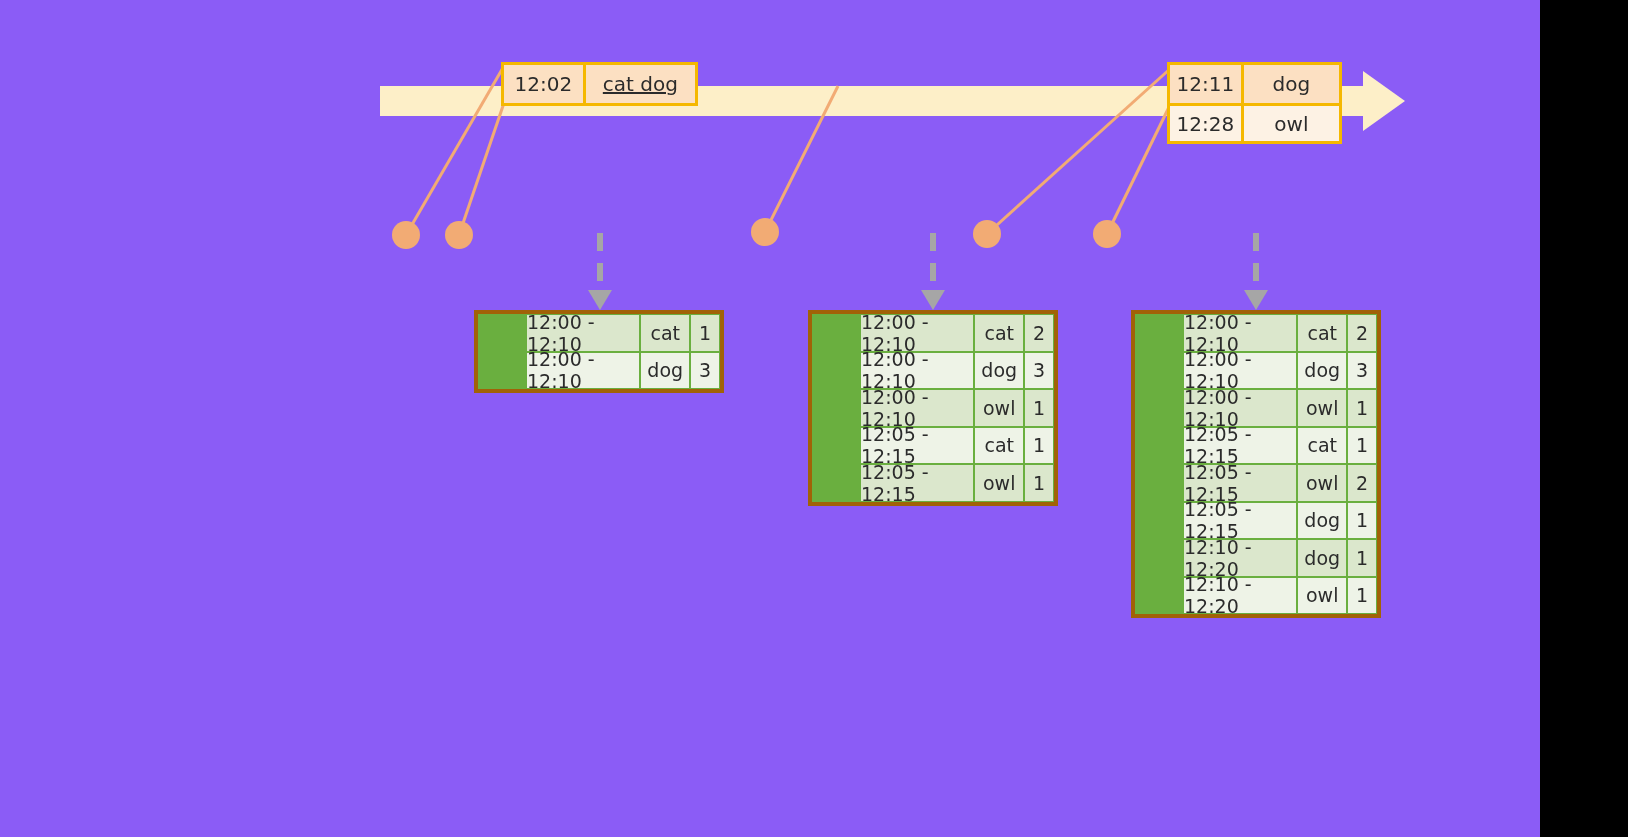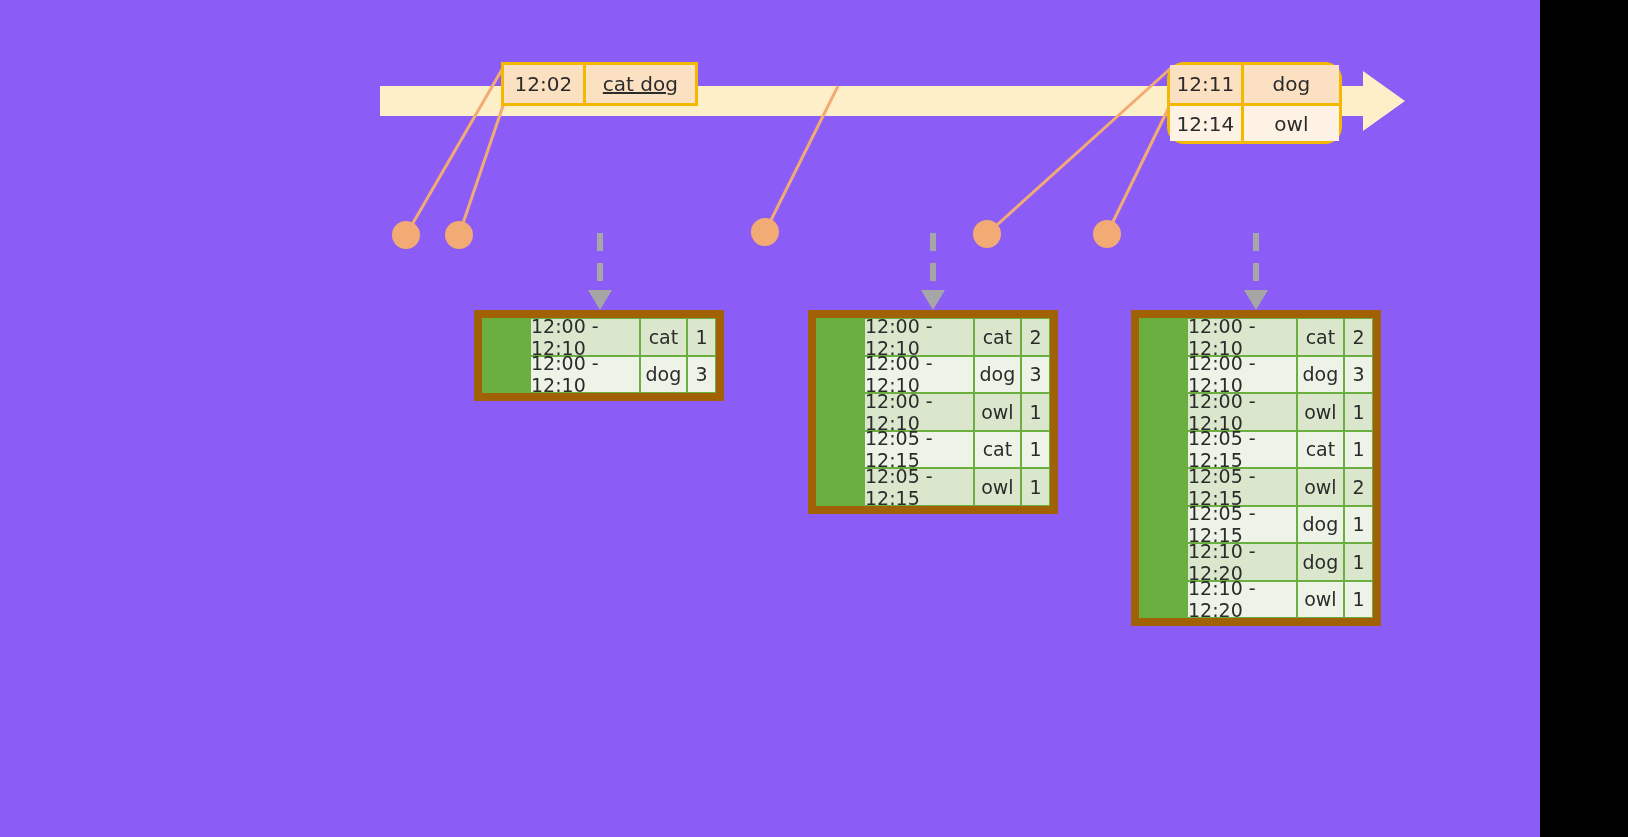--- a/index.html
+++ b/index.html
@@ -90,7 +90,7 @@
   #event-box-2 .ev-time  { width: 83px; }
   #event-box-2 .ev-words { width: 111px; }
   
-  #event-box-3 { left: 1167px; top: 62px; width: 175px; border-radius: 17px; }
+  #event-box-3 { left: 1167px; top: 62px; width: 175px; }
   #event-box-3 .ev-time  { width: 75px; }
   #event-box-3 .ev-words { width: 97px; }
 

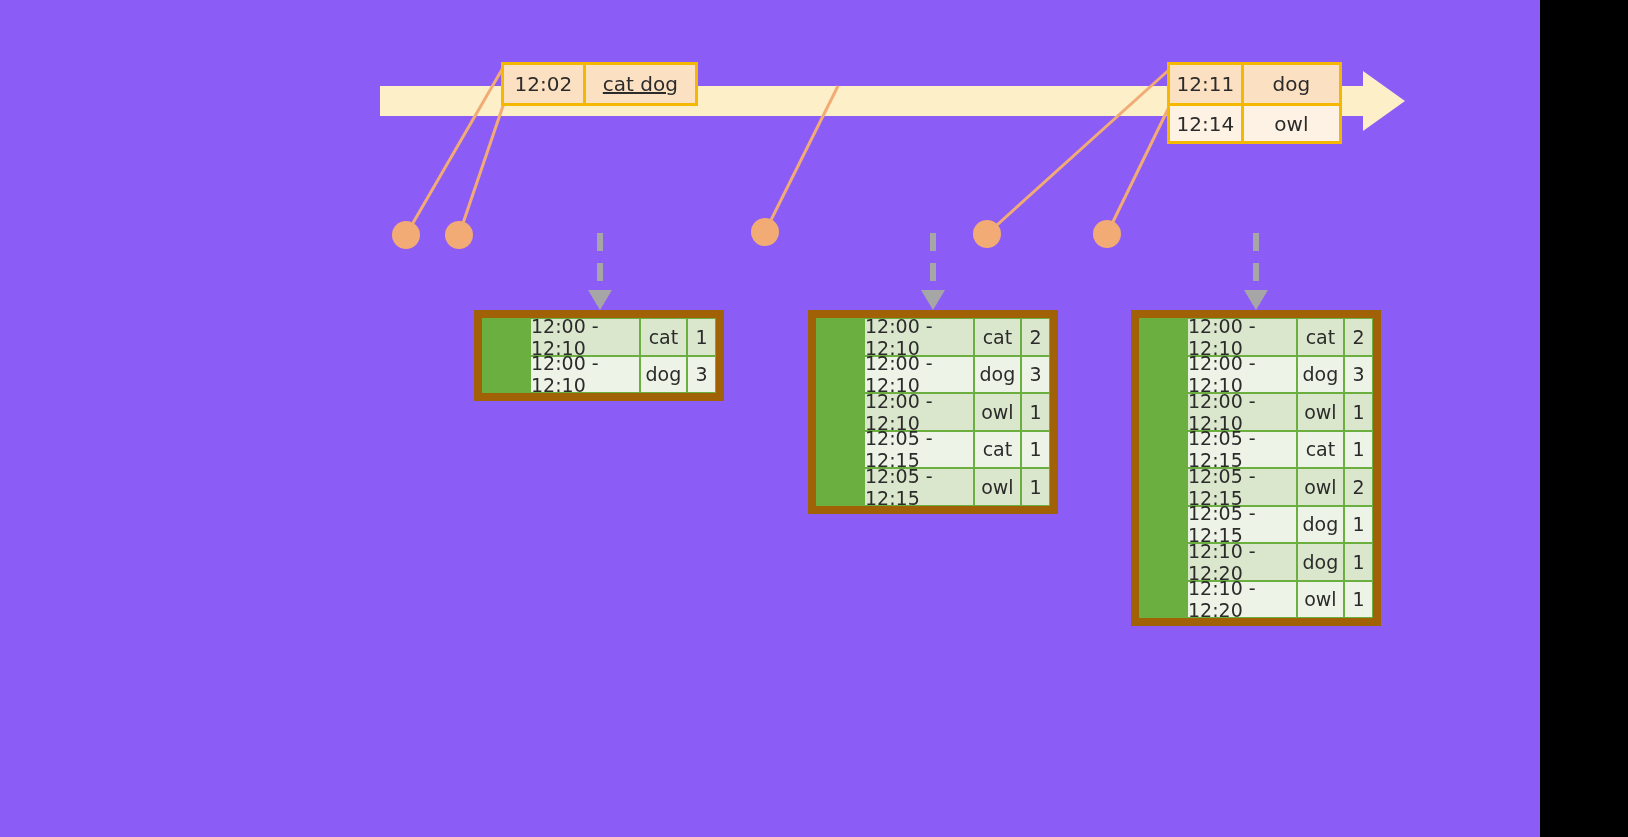--- a/index.html
+++ b/index.html
@@ -196,7 +196,7 @@
       <div class="ev-words">dog</div>
     </div>
     <div class="event-row">
-      <div class="ev-time">12:14</div>
+      <div class="ev-time">12:28</div>
       <div class="ev-words">owl</div>
     </div>
   </div>

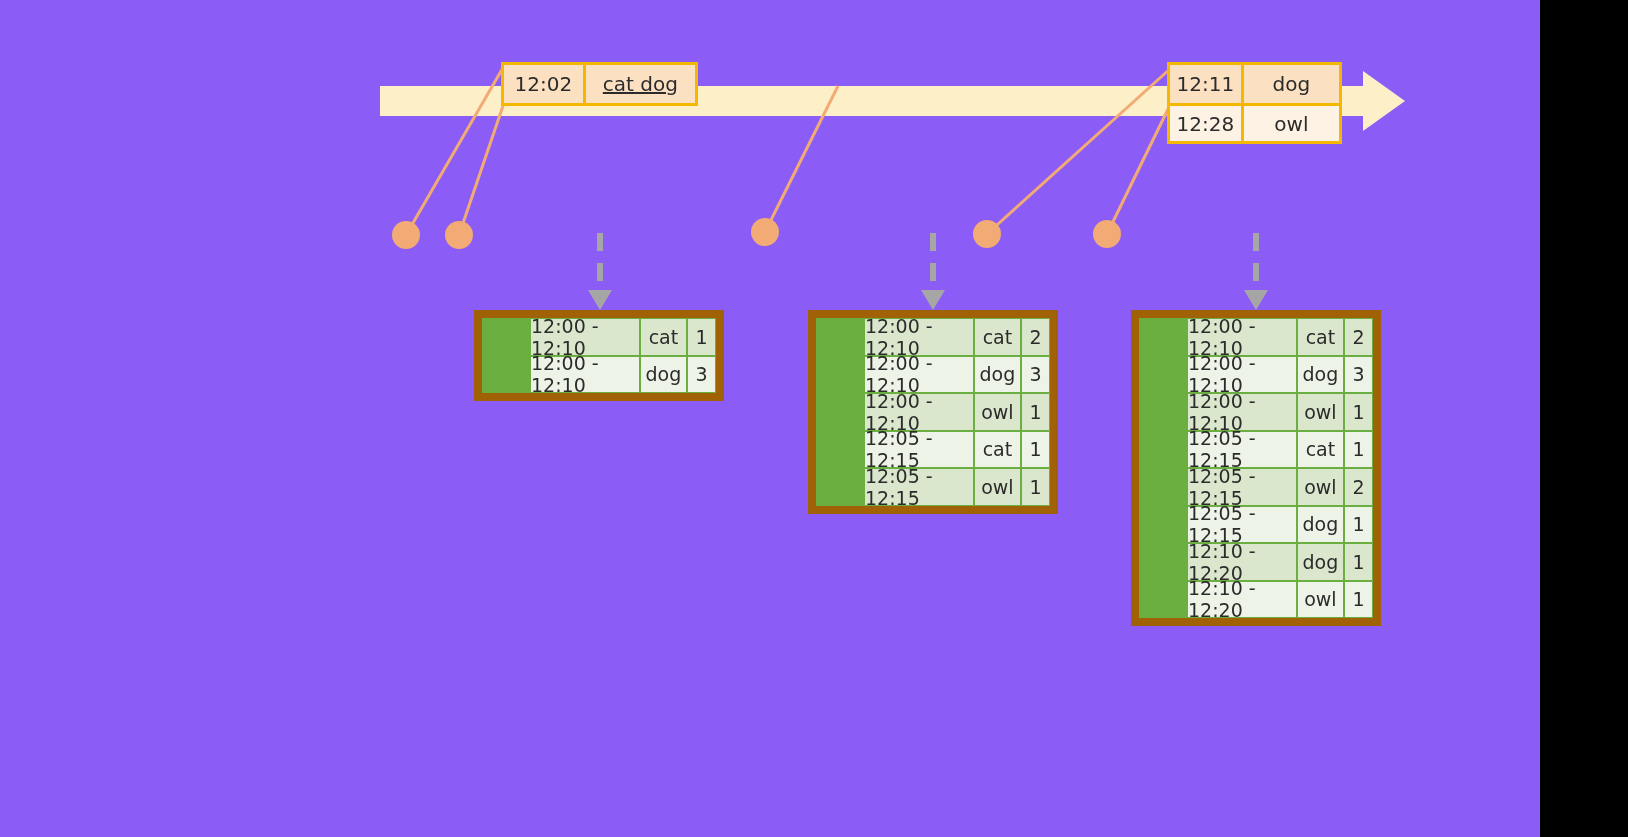--- a/index.html
+++ b/index.html
@@ -106,7 +106,7 @@
   
   .result-table {
     position: absolute;
-    border: 8px solid #a16207;
+    border: 4px solid #a16207;
     box-sizing: border-box;
     background: #6aaf3f;
     padding-left: 48px;

